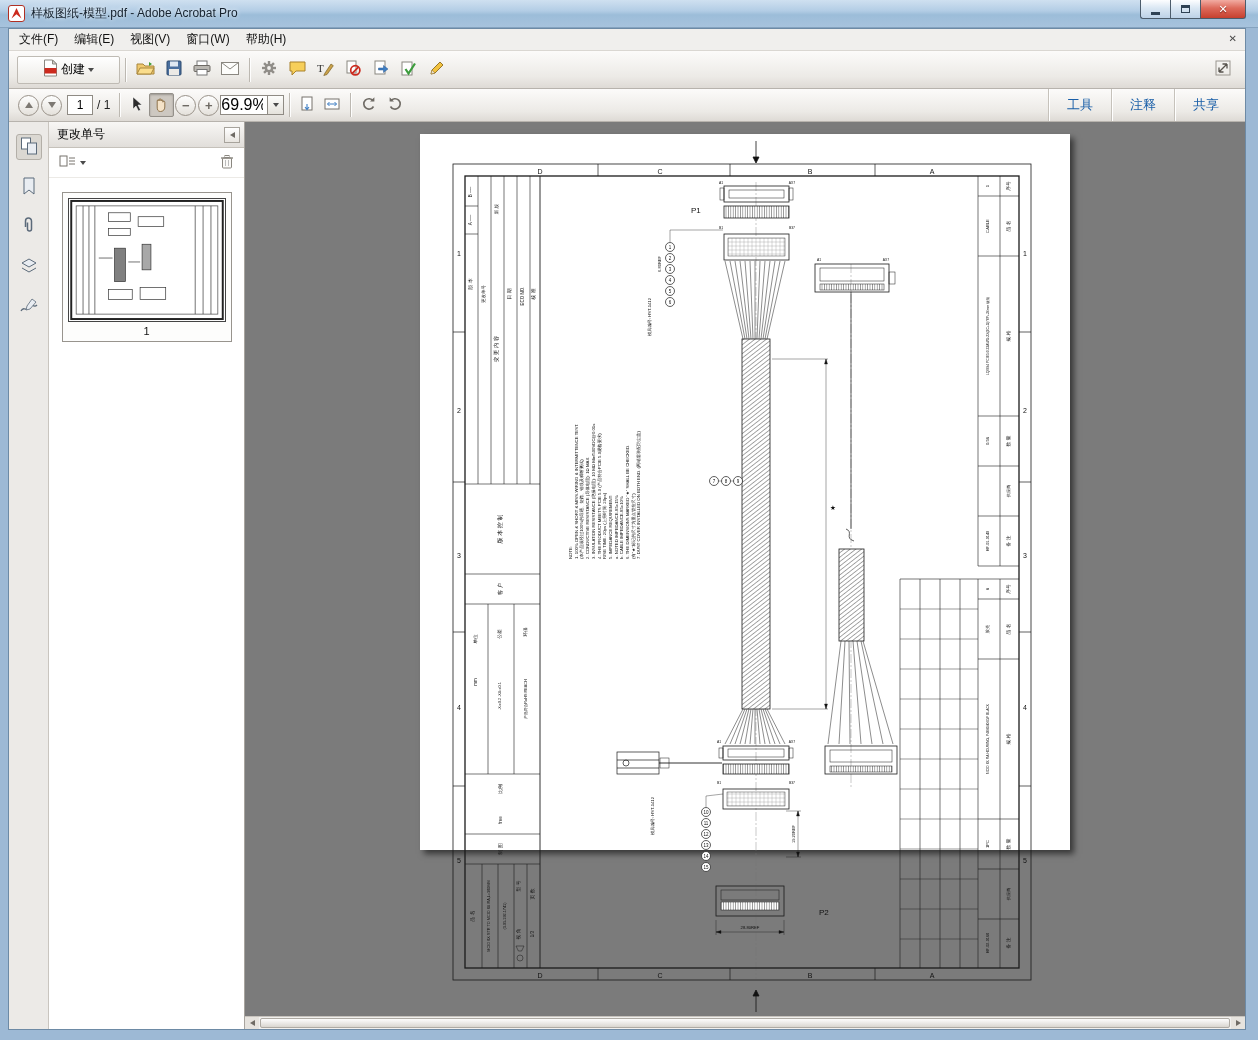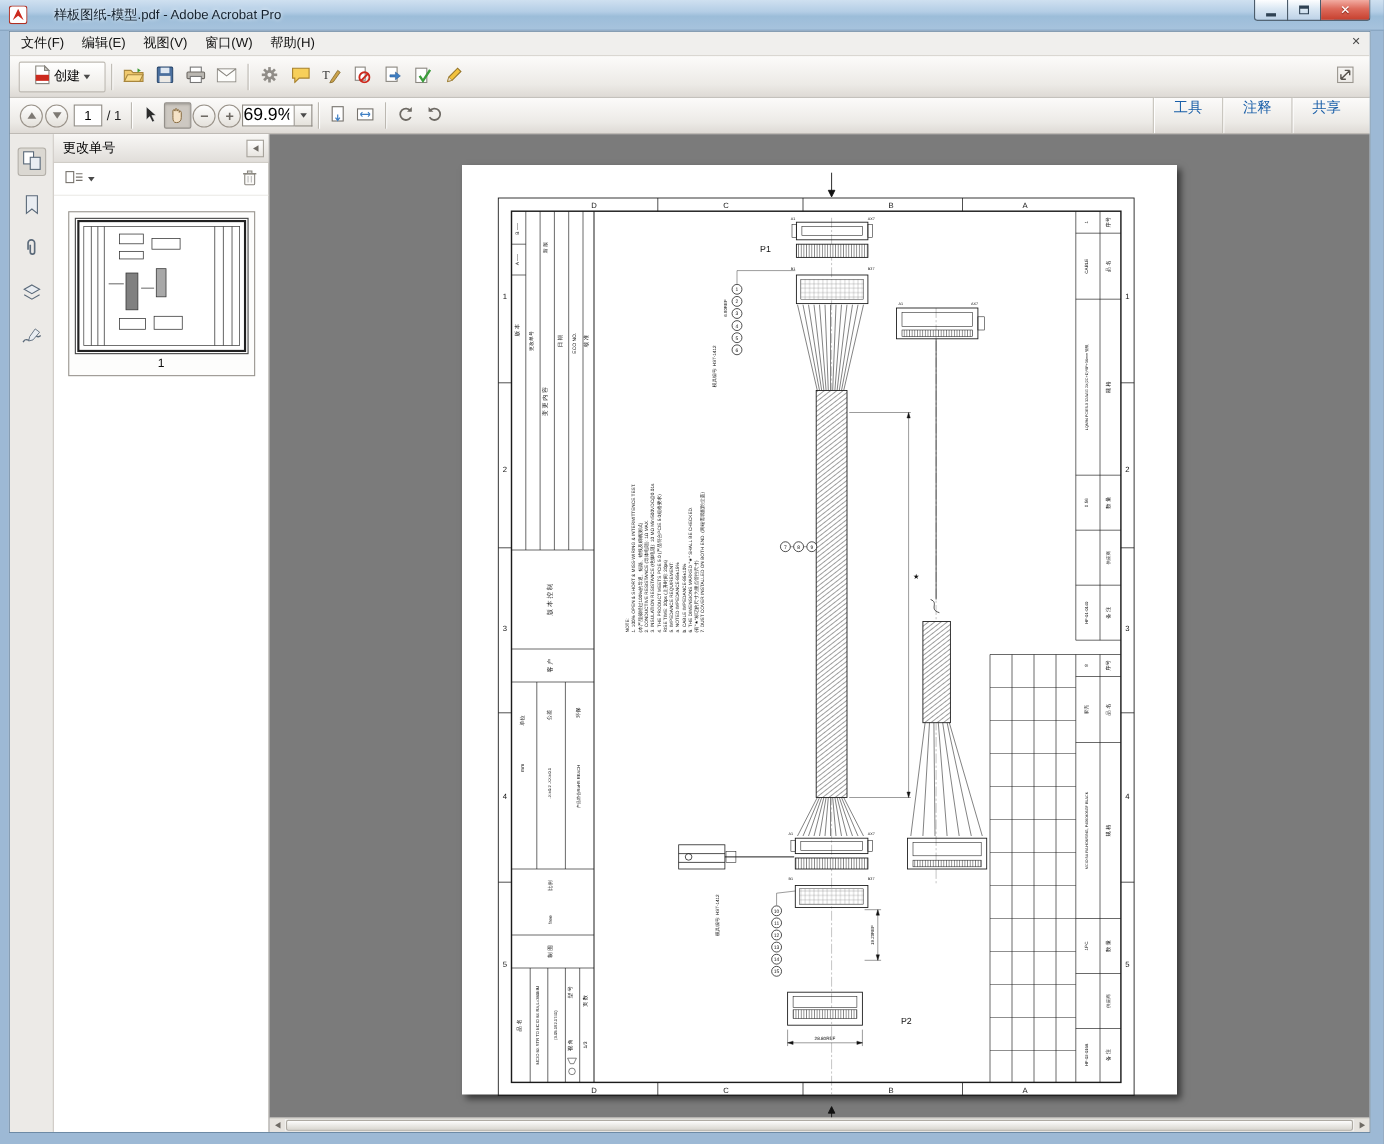--- a/index.html
+++ b/index.html
@@ -10,7 +10,7 @@
   background:linear-gradient(180deg,#cfe0f0 0%,#b3cde5 40%,#9cbdd9 55%,#a7c3dd 100%);
   display:flex;align-items:center;padding-left:8px;border-bottom:1px solid #85a3bf}
 .app-icon{width:17px;height:17px}
-.title-text{margin-left:24px;color:#16222e;text-shadow:0 0 4px #fff}
+.title-text{margin-left:6px;color:#16222e;text-shadow:0 0 4px #fff}
 .win-controls{position:absolute;top:0;right:12px;display:flex}
 .win-btn{height:19px;border:1px solid #4c5c6b;border-top:none;display:flex;align-items:center;justify-content:center}
 .win-btn.minb,.win-btn.maxb{width:30px;background:linear-gradient(#fdfeff,#dae7f3 45%,#bdd2e7)}

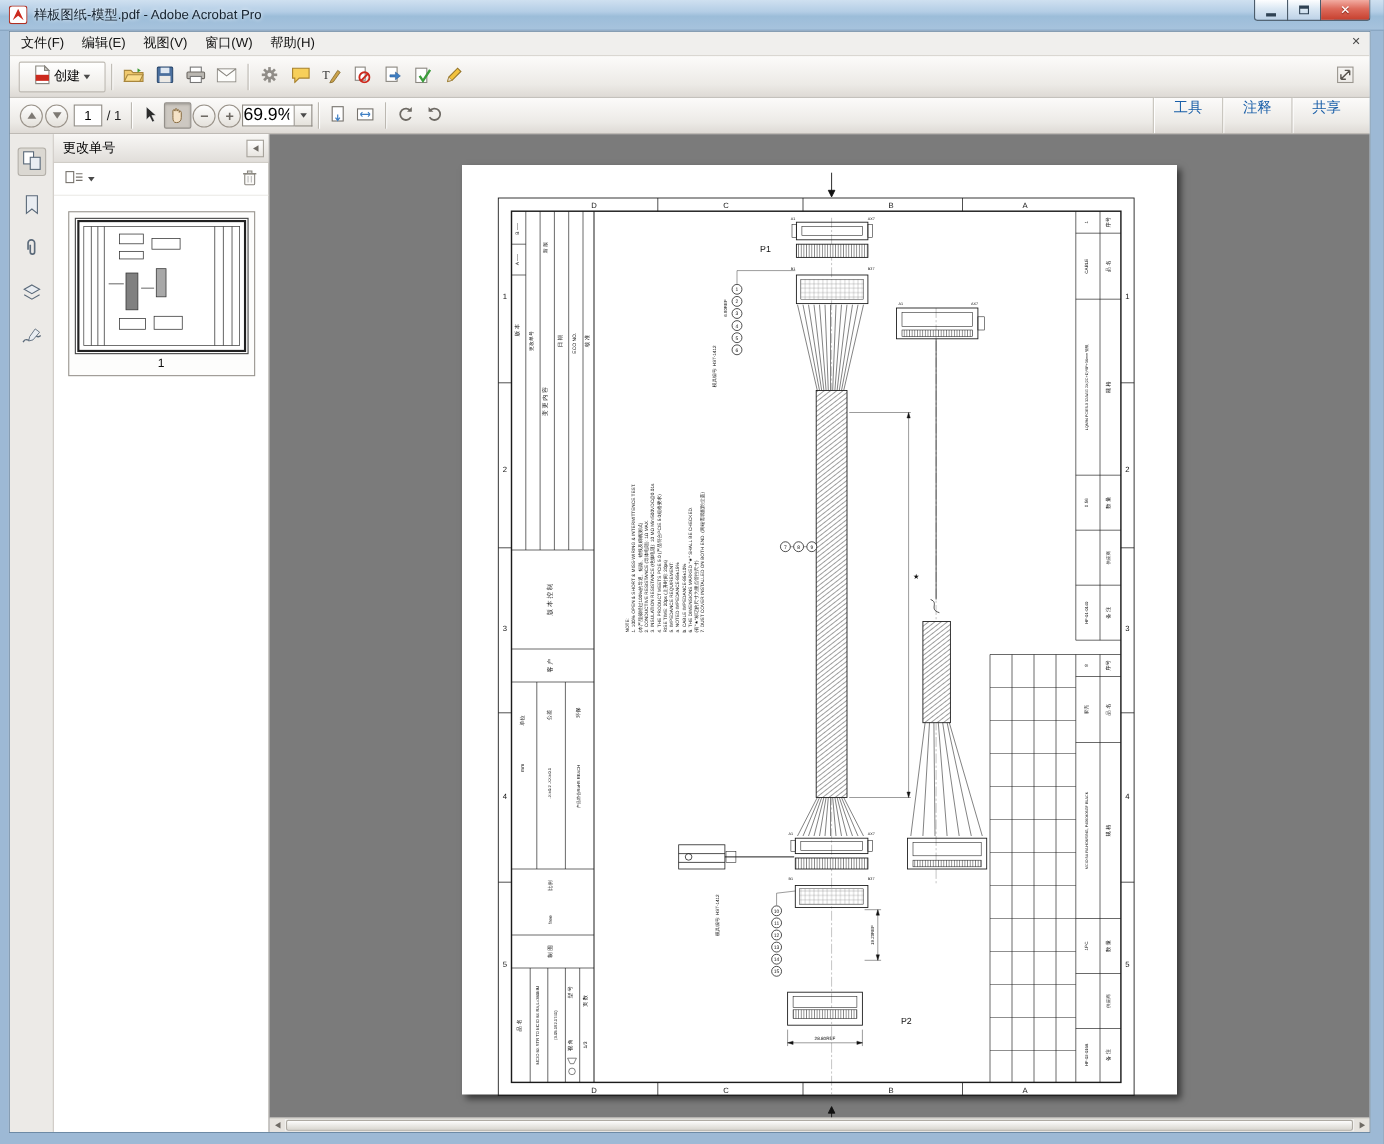--- a/index.html
+++ b/index.html
@@ -29,7 +29,7 @@
 .toolbar2{height:33px;padding:0 8px}
 .tb-btn{height:28px;min-width:28px;display:flex;align-items:center;justify-content:center;gap:3px;padding:0 4px;border:1px solid transparent;border-radius:2px}
 .tb-btn.small{height:24px;min-width:24px}
-.create-btn{border-color:#bfbbb4;background:linear-gradient(#fff,#eceae5);padding:0 13px}
+.create-btn{border-color:#bfbbb4;background:linear-gradient(#fff,#eceae5);padding:0 25px}
 .sep{width:1px;height:24px;background:#bcb8b1;box-shadow:1px 0 0 rgba(255,255,255,.9);margin:0 5px;flex:none}
 .caret{width:0;height:0;border-left:3.5px solid transparent;border-right:3.5px solid transparent;border-top:4px solid #4a4a4a}
 .toolbar-right-icon{margin-left:auto}

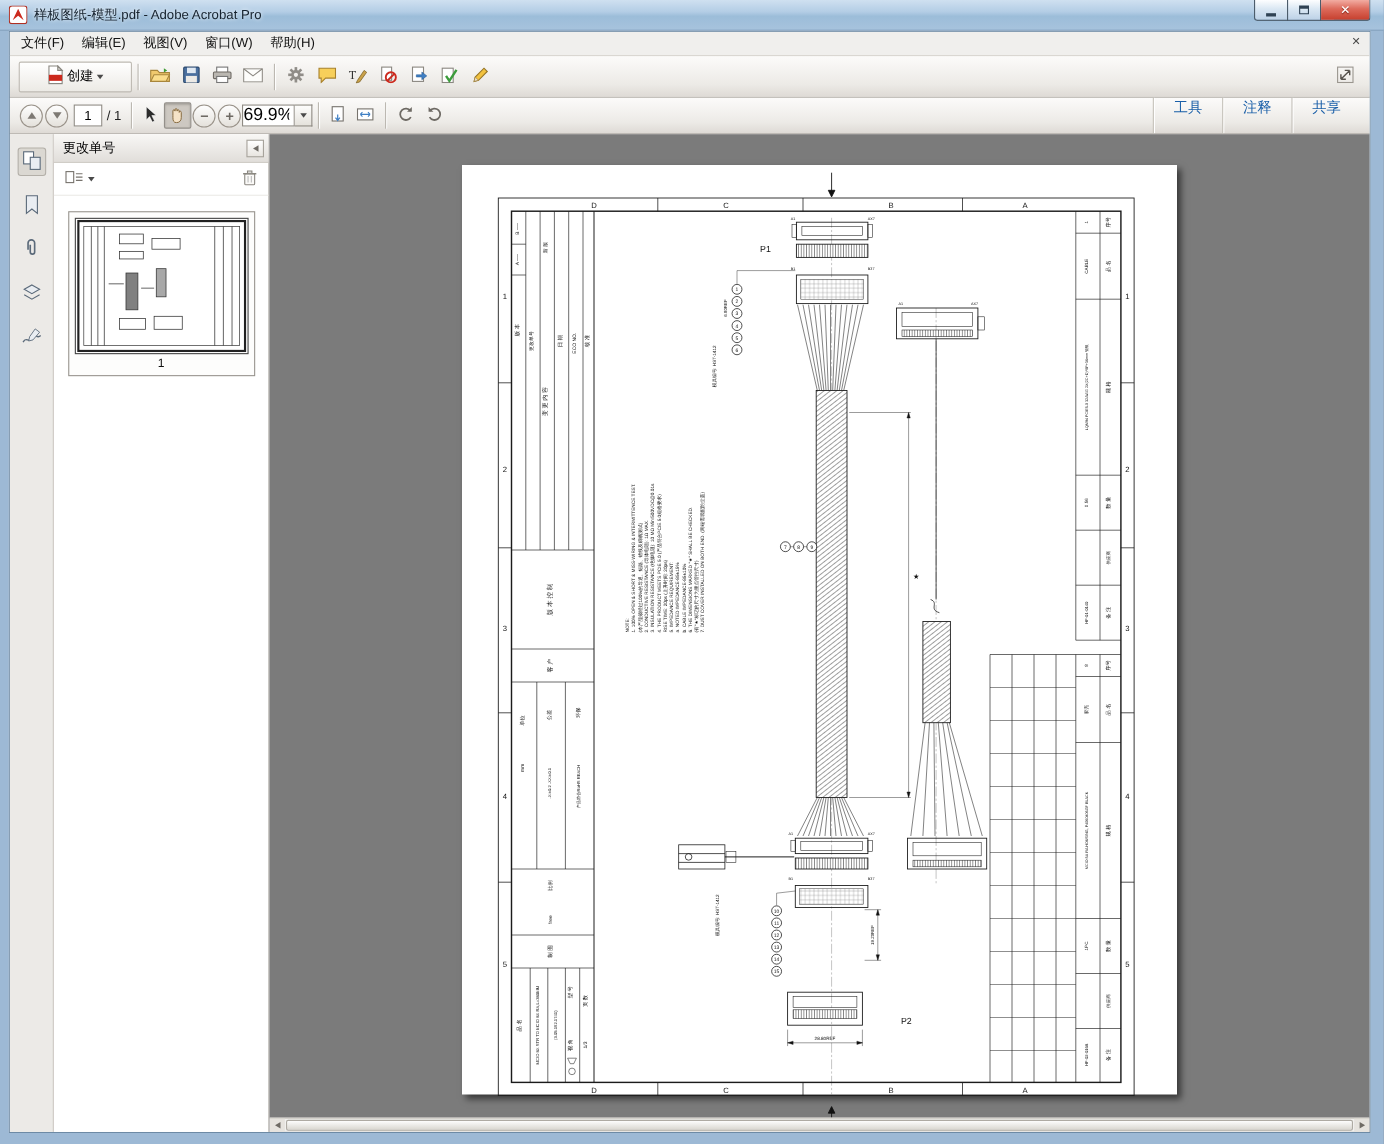--- a/index.html
+++ b/index.html
@@ -44,7 +44,7 @@
 .zoom-caret{width:16px;height:20px;border:1px solid #8f8b84;border-left:none;background:linear-gradient(#fdfdfc,#e5e2dc);display:flex;align-items:center;justify-content:center}
 .pressed{background:#cdc8c1;border:1px solid #94908a;box-shadow:inset 0 1px 2px rgba(0,0,0,.25);border-radius:2px}
 .zoom-sign{font-size:13px;font-weight:bold;color:#6e6a64;line-height:1}
-.tb2-right{margin-left:auto;display:flex;align-items:flex-start;height:100%}
+.tb2-right{margin-left:auto;display:flex;align-items:center;height:100%}
 .right-tab{color:#1a5fa8;padding:0 18px;font-size:13px}
 .tab-sep{width:1px;height:100%;background:#c6c2bb;box-shadow:1px 0 0 #fff}
 

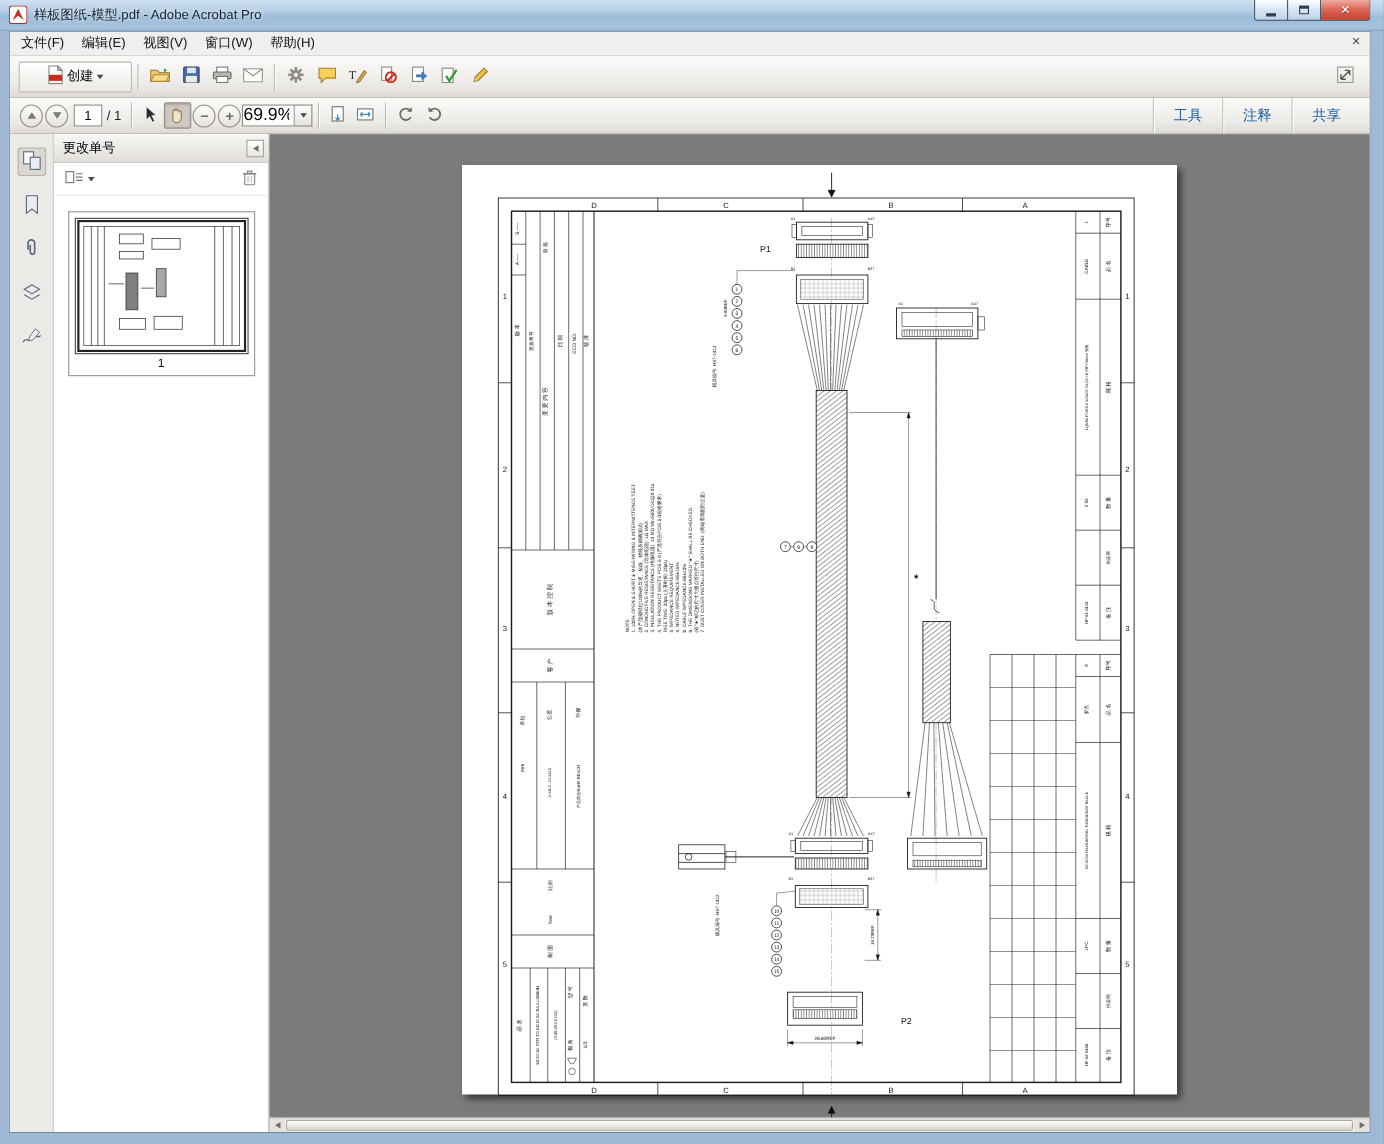--- a/index.html
+++ b/index.html
@@ -62,7 +62,7 @@
 .thumb-page{border:1px solid #444;background:#fff;display:block}
 .thumb-label{text-align:center;font-size:11px;padding:3px 0 2px 0;color:#111}
 .doc-area{flex:1;background:#7b7b7b;position:relative;display:flex;justify-content:center;align-items:flex-start;overflow:hidden}
-.page{width:650px;height:845px;margin-top:28px;background:#fff;box-shadow:4px 4px 6px rgba(0,0,0,.55);flex:none}
+.page{width:650px;height:716px;margin-top:12px;background:#fff;box-shadow:4px 4px 6px rgba(0,0,0,.55);flex:none}
 .hscroll{position:absolute;bottom:0;left:0;right:0;height:13px;background:#f1f0ee;border-top:1px solid #c7c3bd;display:flex;align-items:center}
 .hs-btn{width:14px;height:12px;display:flex;align-items:center;justify-content:center;background:#e6e3de;flex:none}
 .hs-thumb{flex:1;height:10px;margin:0 1px;background:linear-gradient(#fdfdfd,#d9d6d0);border:1px solid #aeaaa3;border-radius:2px}

